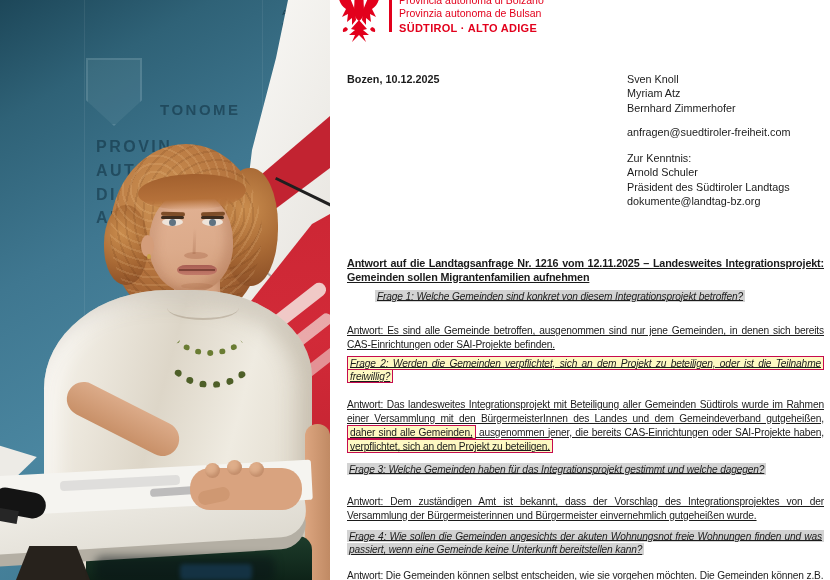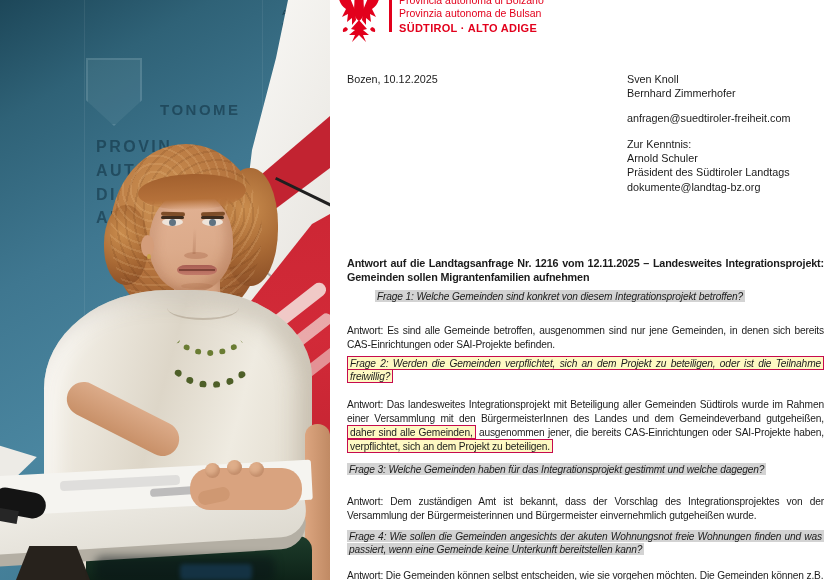--- a/index.html
+++ b/index.html
@@ -105,7 +105,7 @@
   .brand-bold{font-weight:bold;font-size:11px;margin-top:3px;letter-spacing:.3px;}
 
   
-  .date{position:absolute;left:347px;top:73px;font-size:10.8px;}
+  .date{position:absolute;left:347px;top:73px;font-size:10.8px;font-weight:bold;}
   .rec{position:absolute;left:627px;top:72px;width:200px;font-size:10.8px;line-height:14.3px;}
   .rec .gap10{margin-top:10px;}
   .rec .gap13{margin-top:12px;}

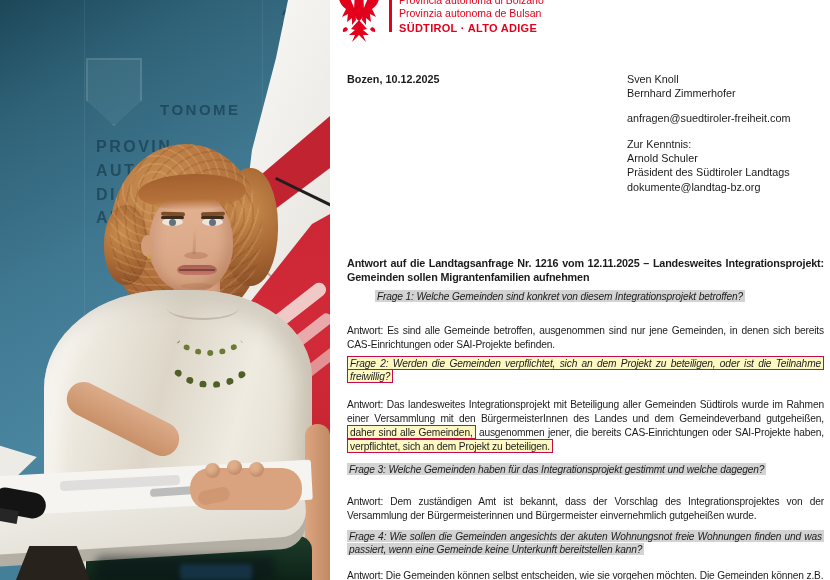--- a/index.html
+++ b/index.html
@@ -227,6 +227,7 @@
 
   <div class="rec">
     <div>Sven Knoll</div>
+    <div>Myriam Atz</div>
     <div>Bernhard Zimmerhofer</div>
     <div class="gap10">anfragen@suedtiroler-freiheit.com</div>
     <div class="gap13">Zur Kenntnis:</div>

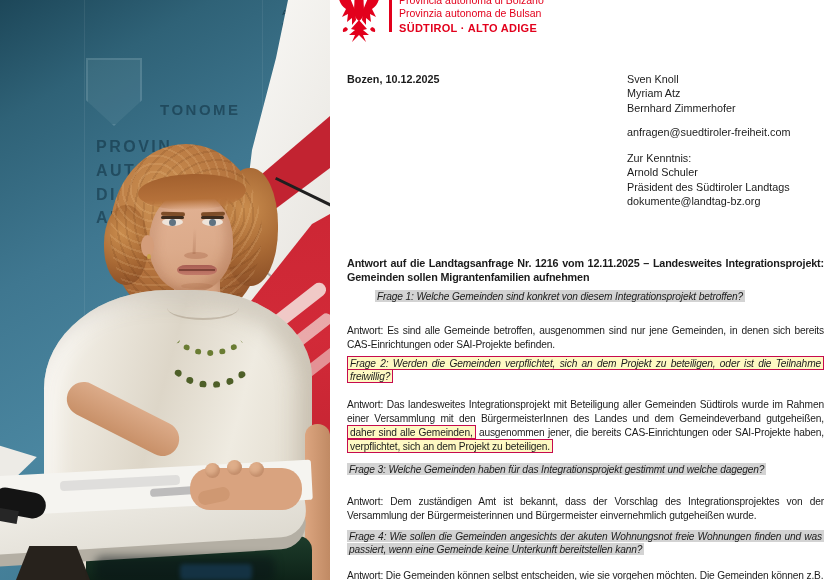--- a/index.html
+++ b/index.html
@@ -112,7 +112,7 @@
 
   .lb{position:absolute;left:347px;top:0;width:477px;font-size:10.2px;line-height:13.8px;
       letter-spacing:-0.15px;text-align:justify;}
-  .lb p{margin:0;position:absolute;left:0;width:100%;}
+  .lb p{margin:0;position:absolute;left:0;width:100%;text-decoration:underline;}
   .subject{font-weight:bold;font-size:10.8px;top:257px;}
   .q{font-style:italic;}
   .hl{padding:0.5px 2px;box-decoration-break:clone;-webkit-box-decoration-break:clone;}

